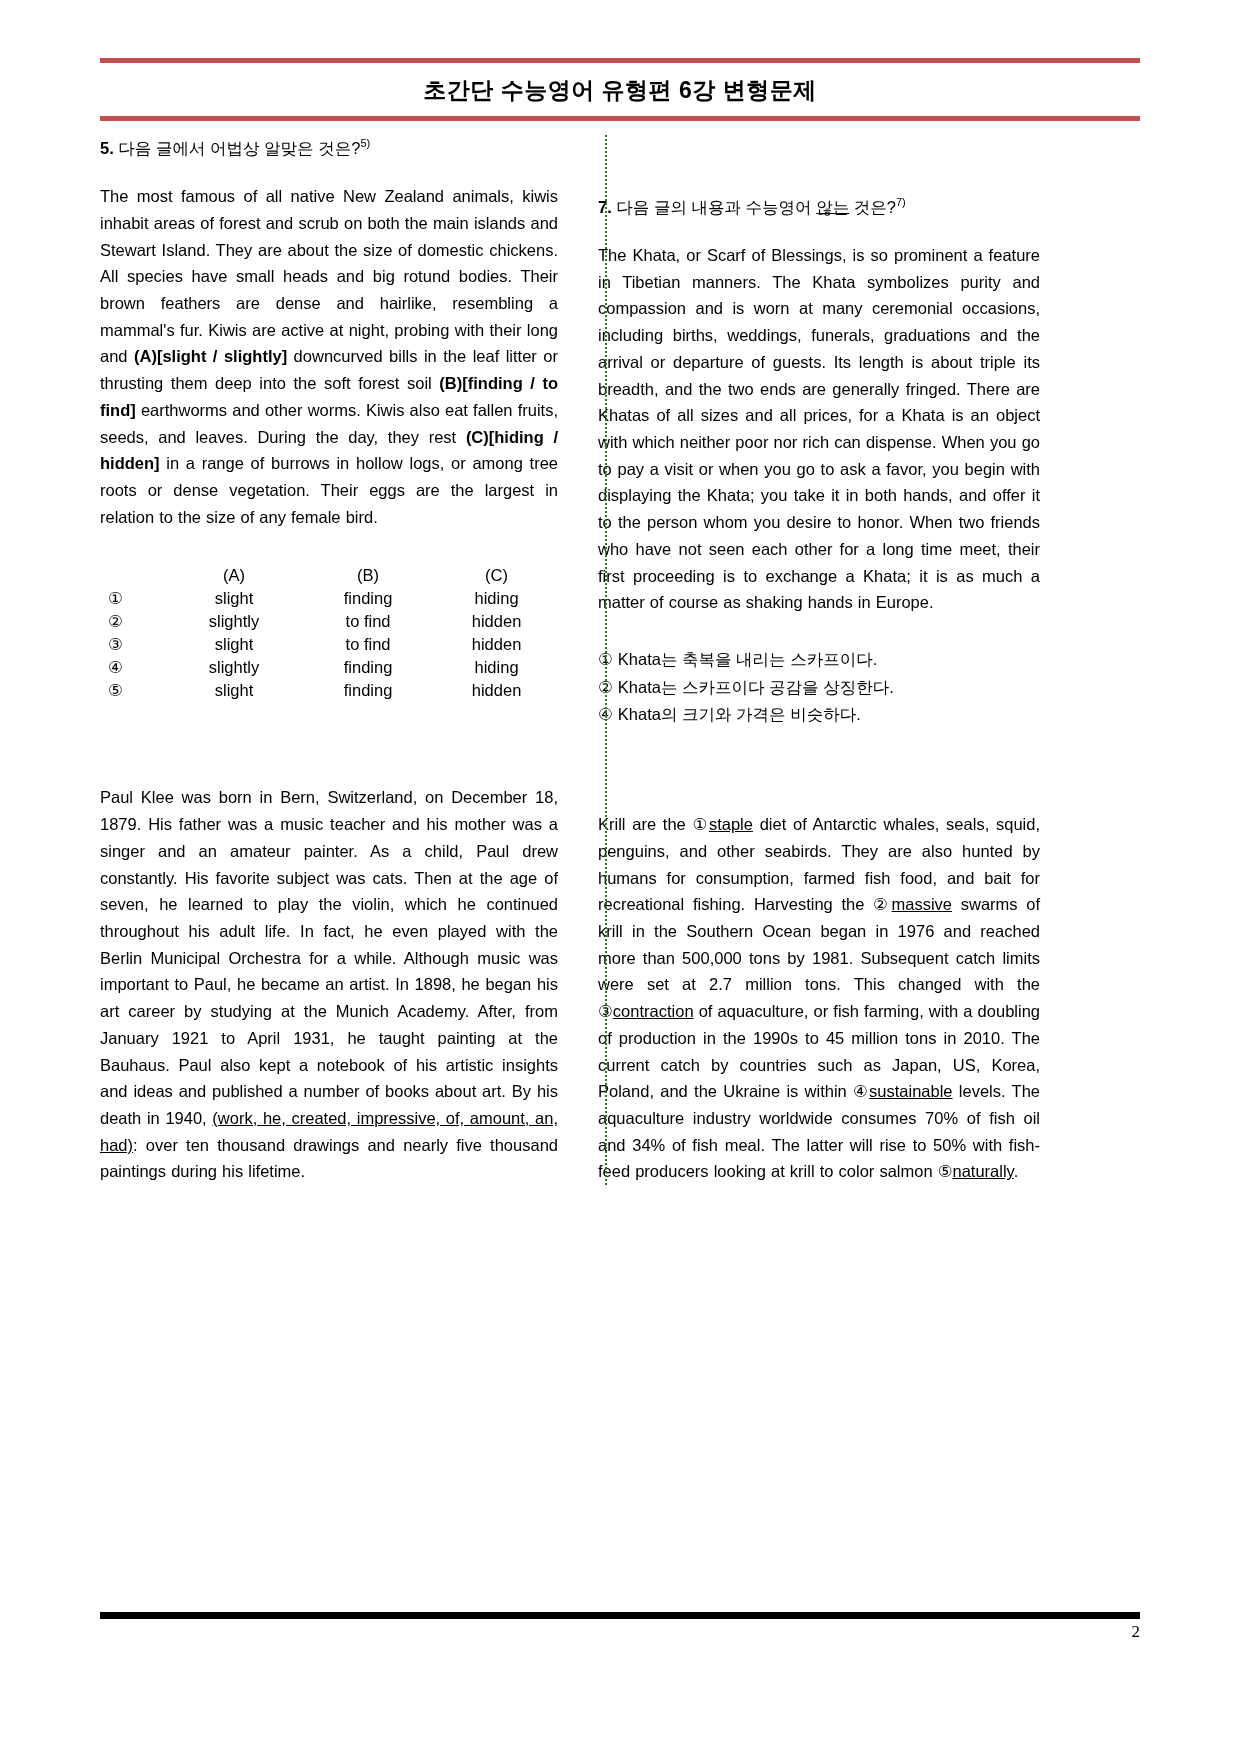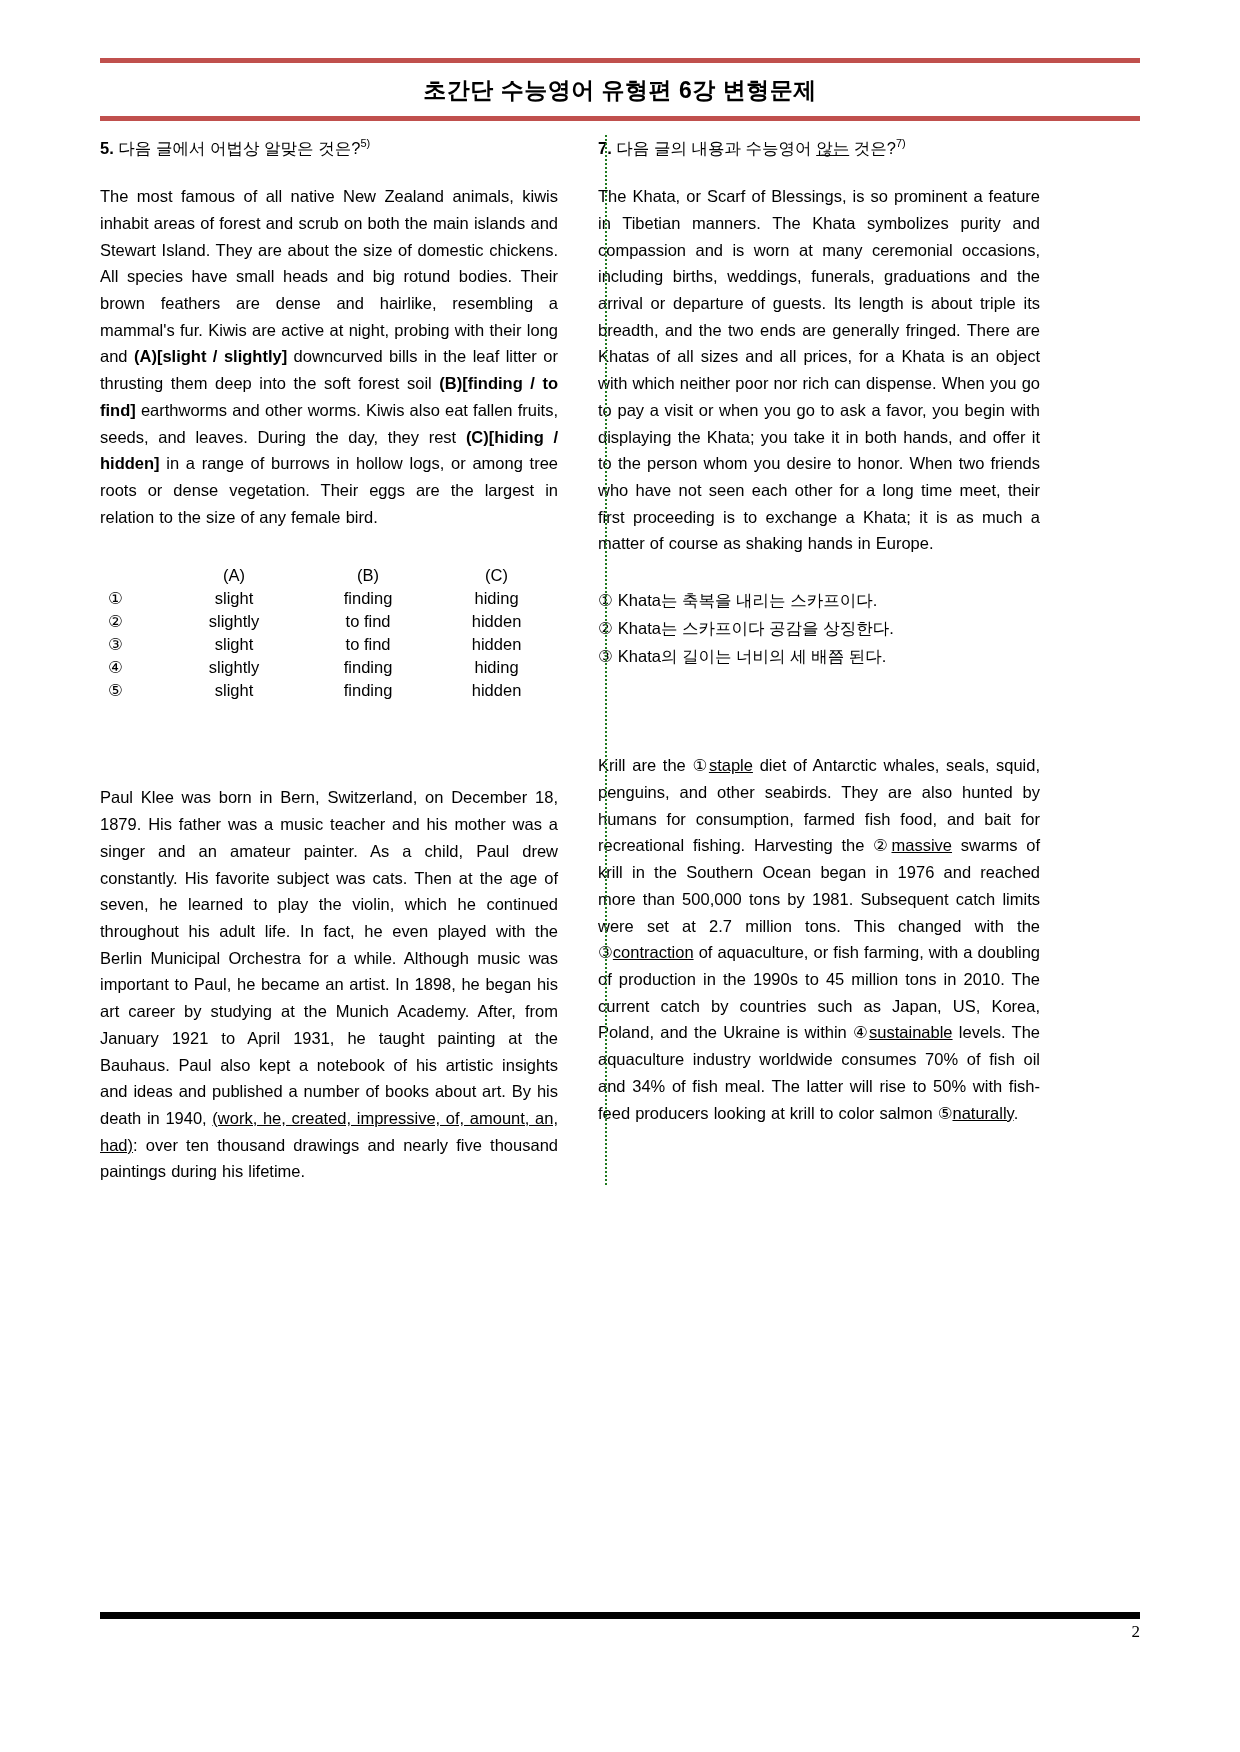--- a/index.html
+++ b/index.html
@@ -52,7 +52,7 @@
     position: relative;
     display: flex;
     width: 1040px;
-    align-items: flex-start;
+    align-items: flex-end;
   }
   .col {
     width: 470px;

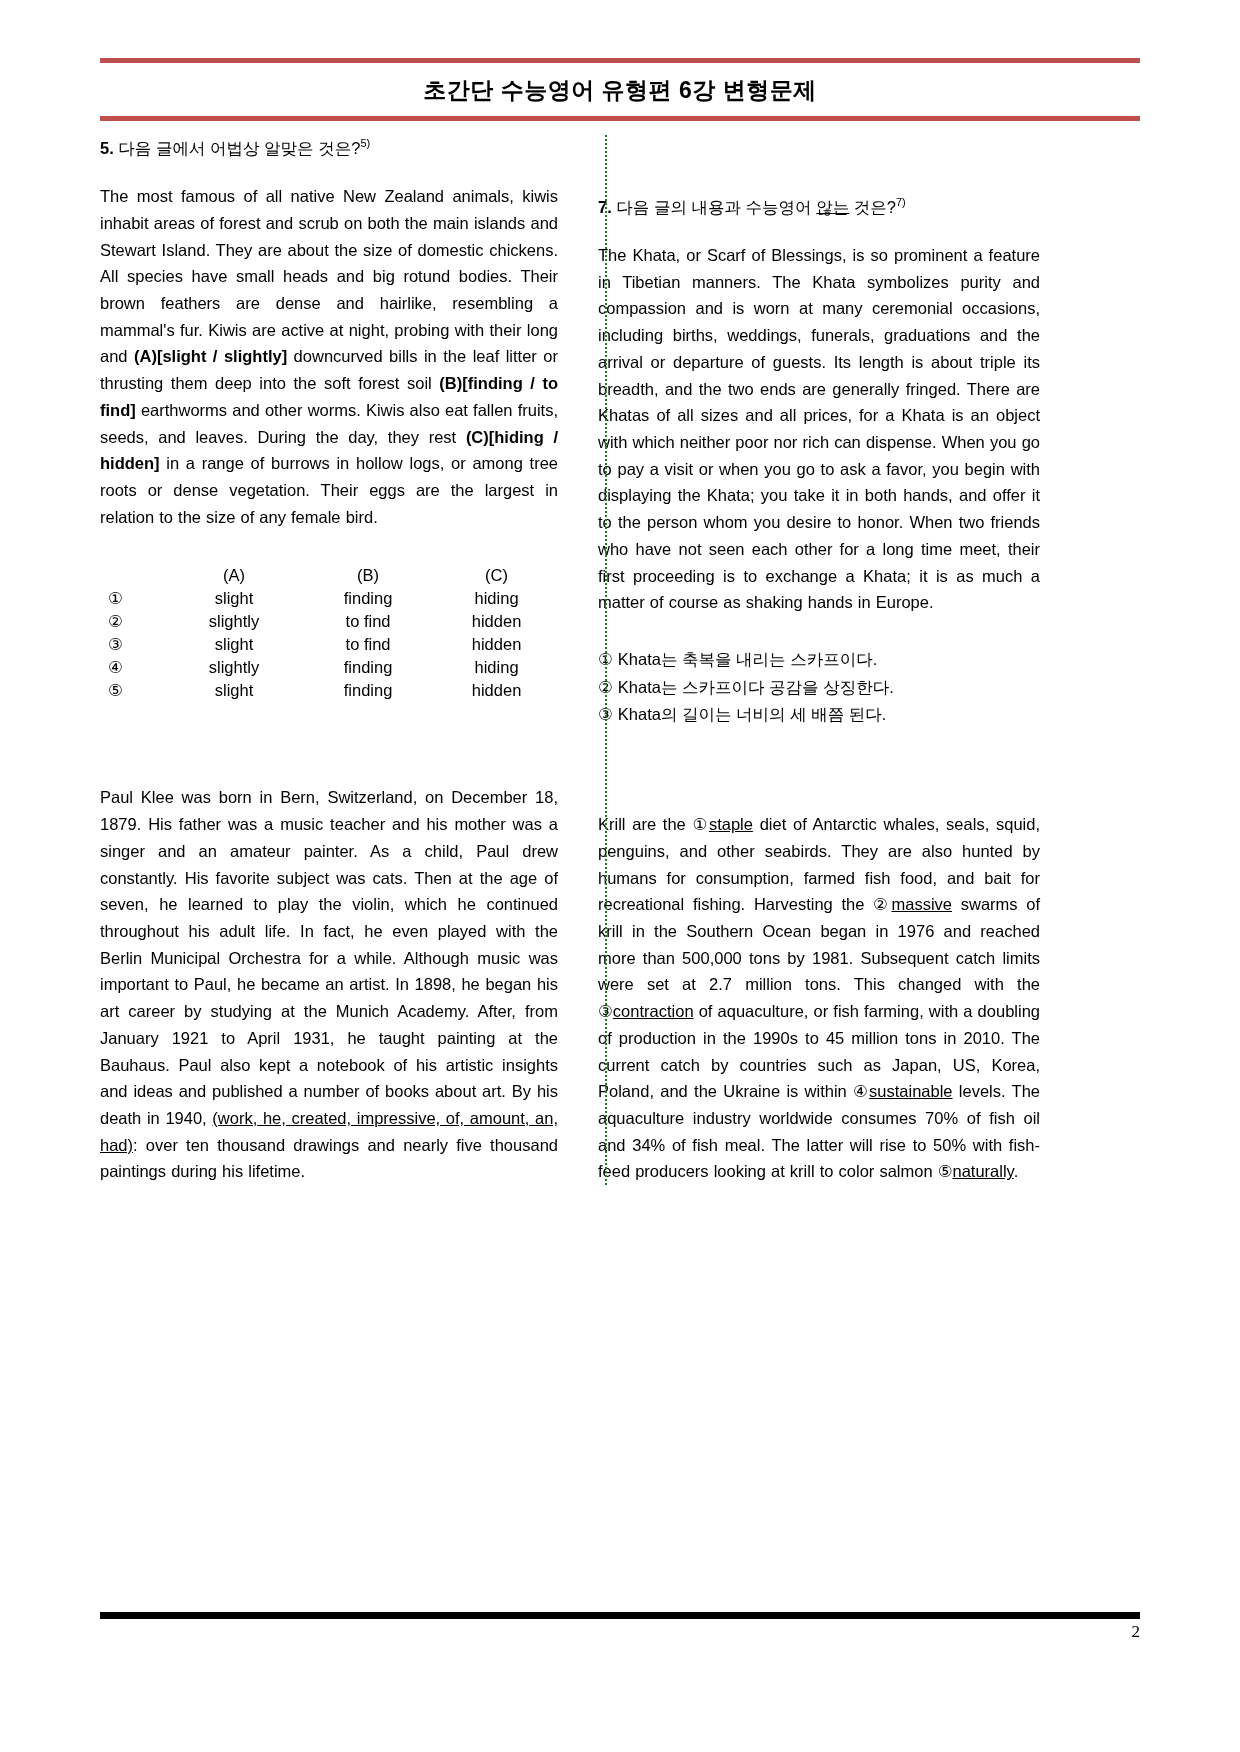--- a/index.html
+++ b/index.html
@@ -234,7 +234,6 @@
         <ul class="kr-options">
           <li><span class="marker">①</span><span>Khata는 축복을 내리는 스카프이다.</span></li>
           <li><span class="marker">②</span><span>Khata는 스카프이다 공감을 상징한다.</span></li>
-          <li><span class="marker">③</span><span>Khata의 길이는 너비의 세 배쯤 된다.</span></li>
         </ul>
       </div>
 

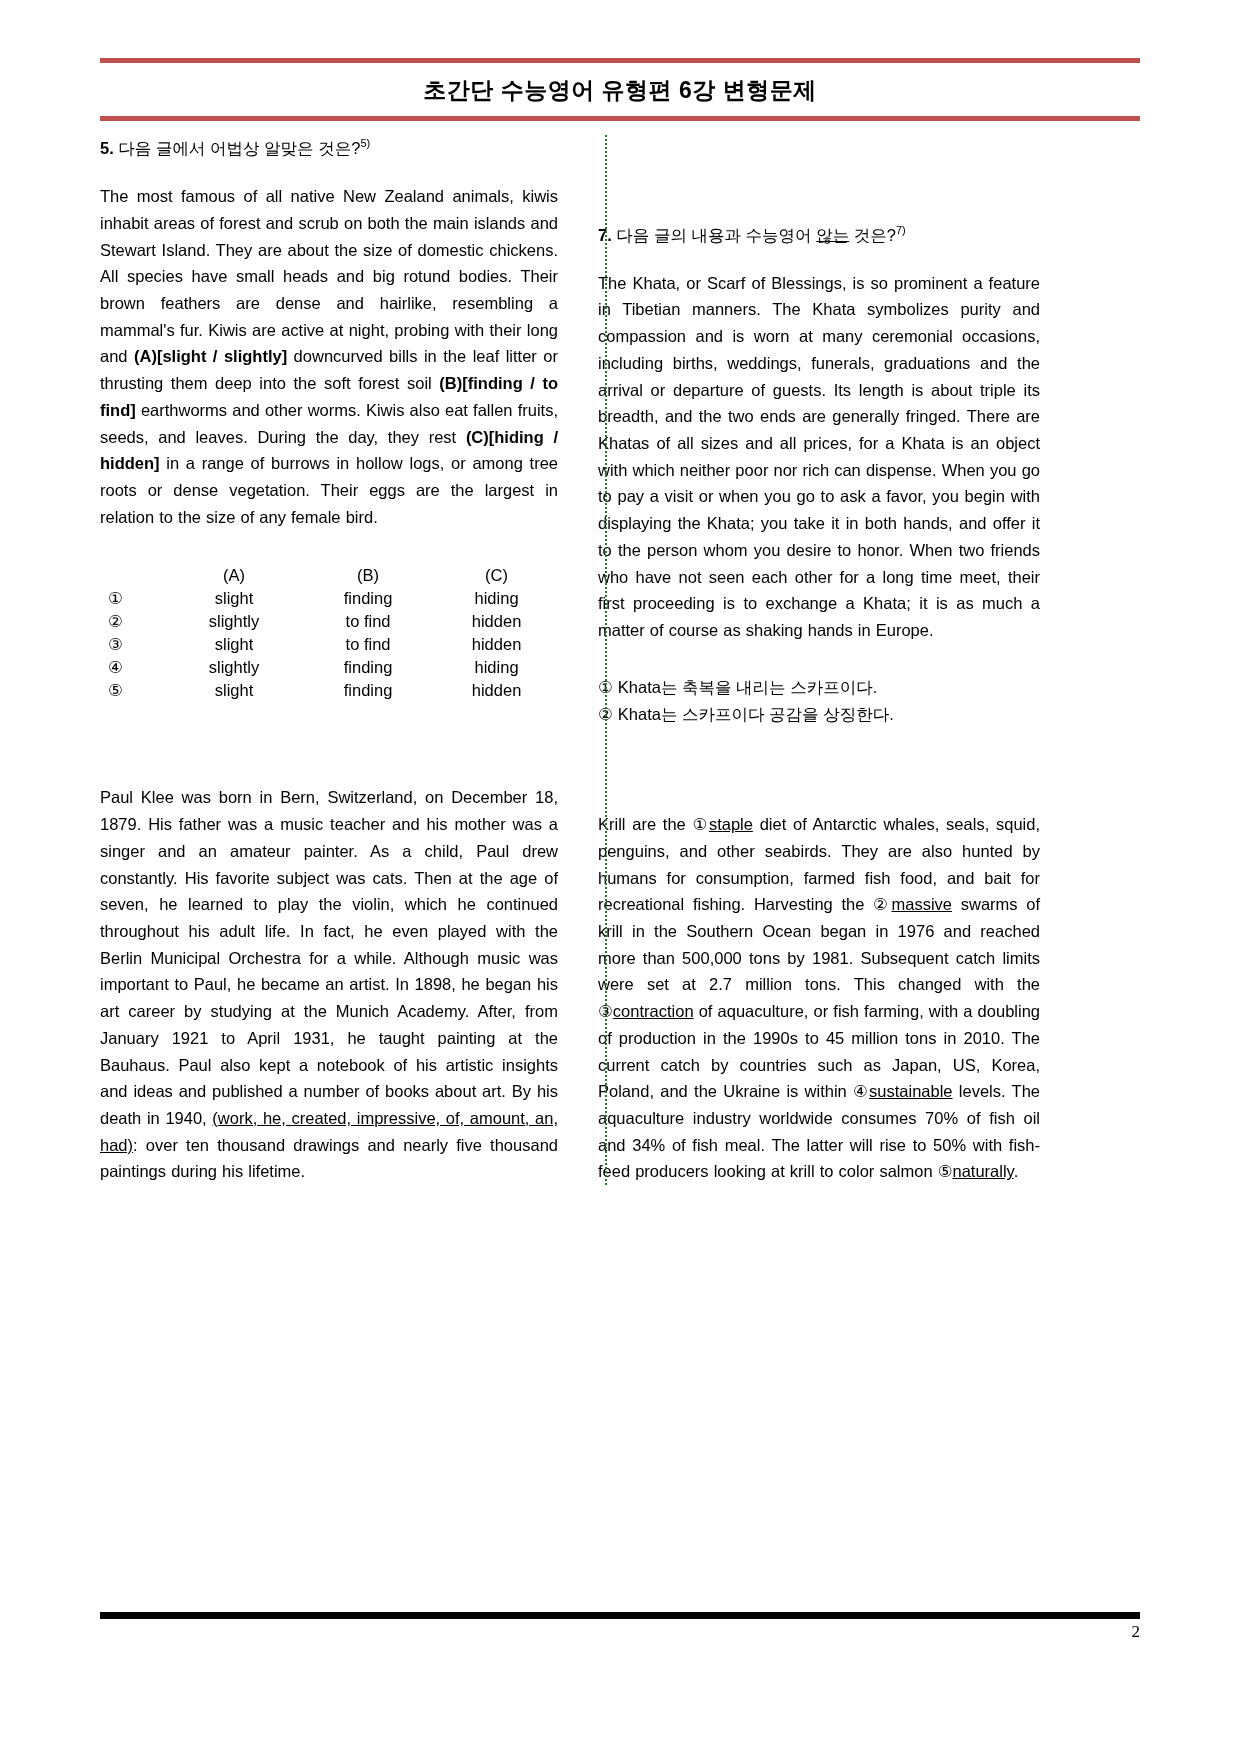--- a/index.html
+++ b/index.html
@@ -234,6 +234,7 @@
         <ul class="kr-options">
           <li><span class="marker">①</span><span>Khata는 축복을 내리는 스카프이다.</span></li>
           <li><span class="marker">②</span><span>Khata는 스카프이다 공감을 상징한다.</span></li>
+          <li><span class="marker">④</span><span>Khata의 크기와 가격은 비슷하다.</span></li>
         </ul>
       </div>
 

